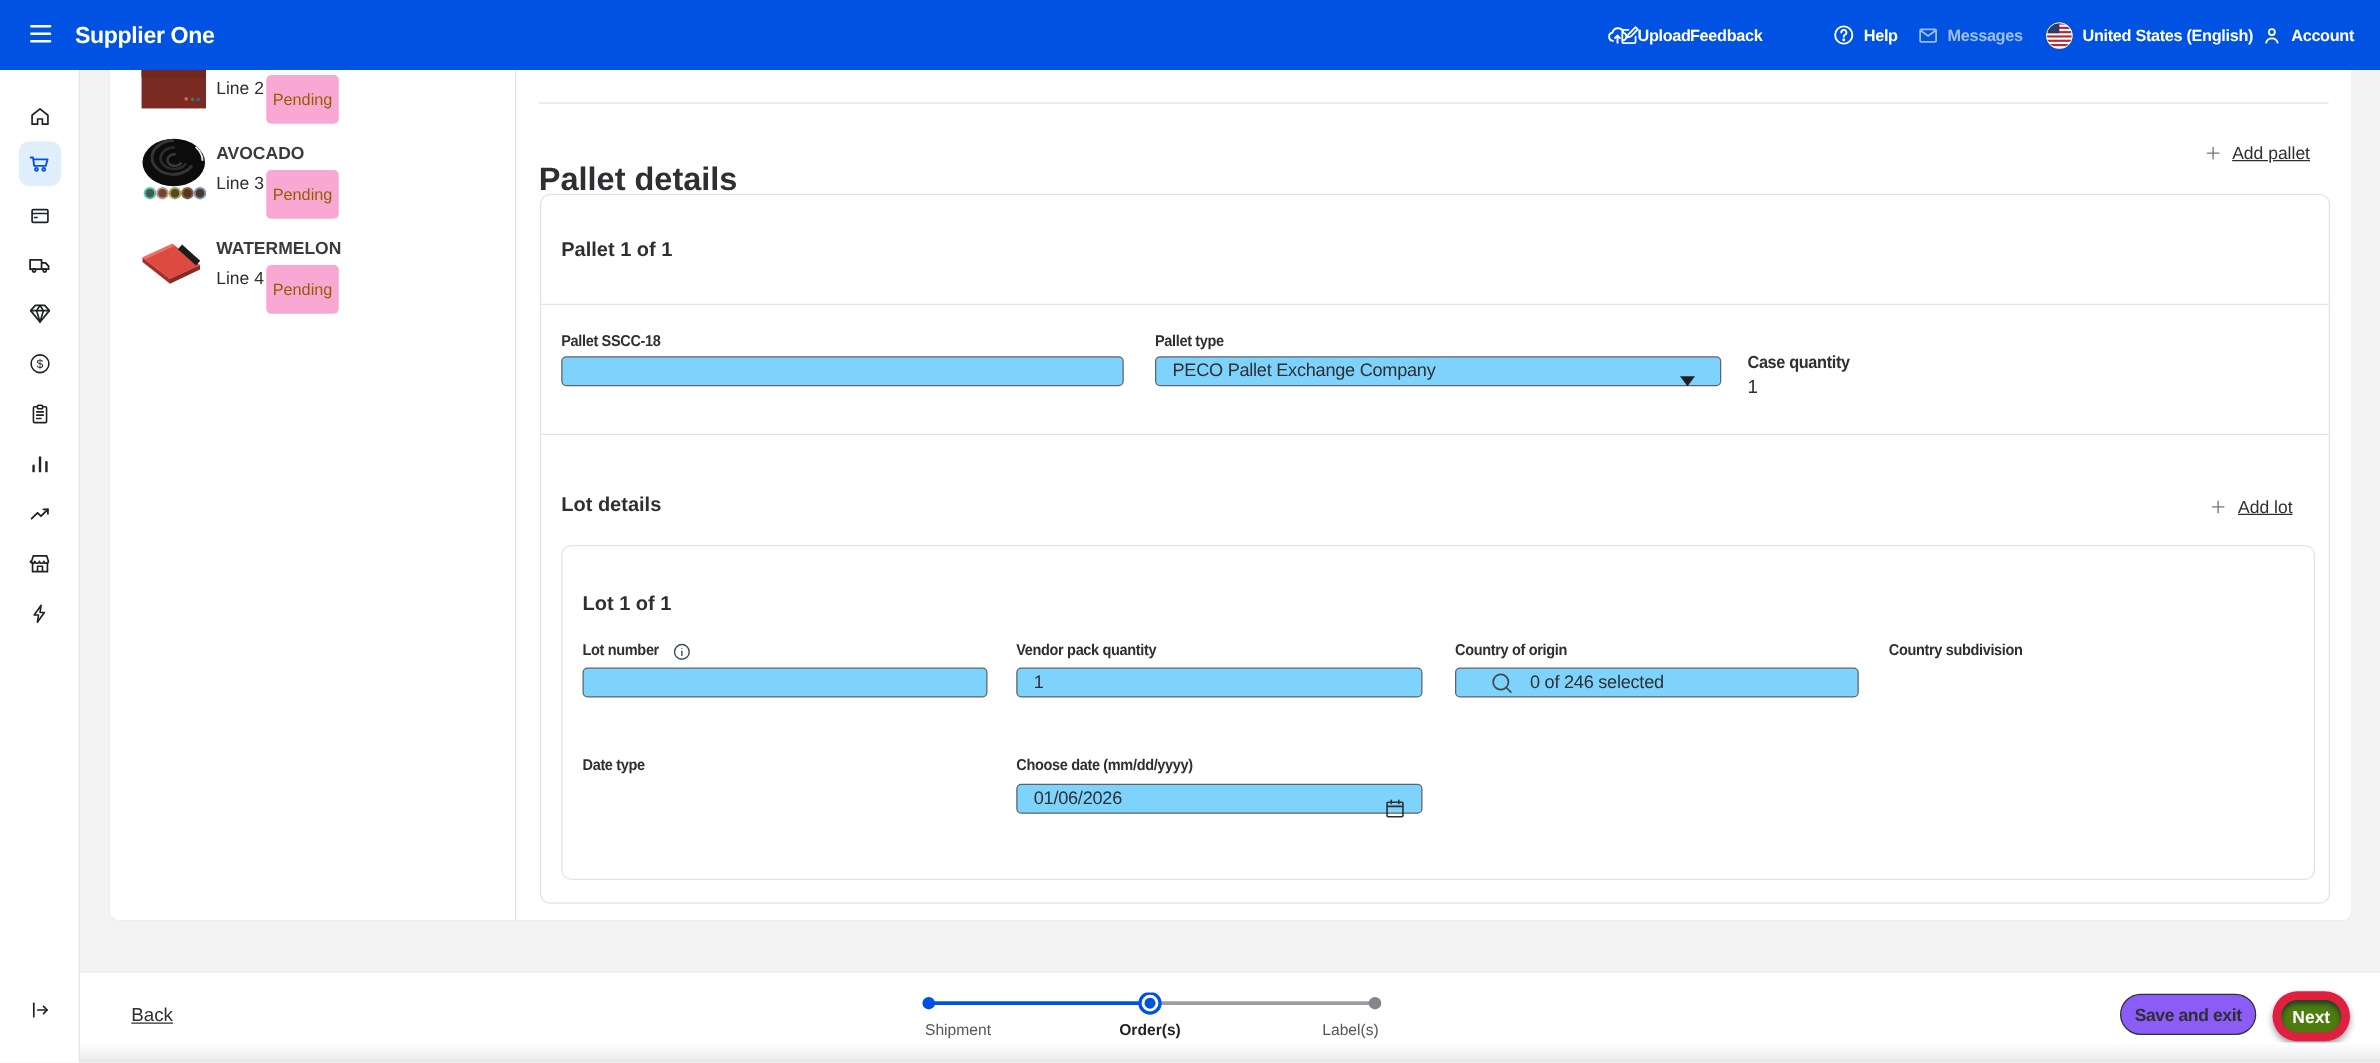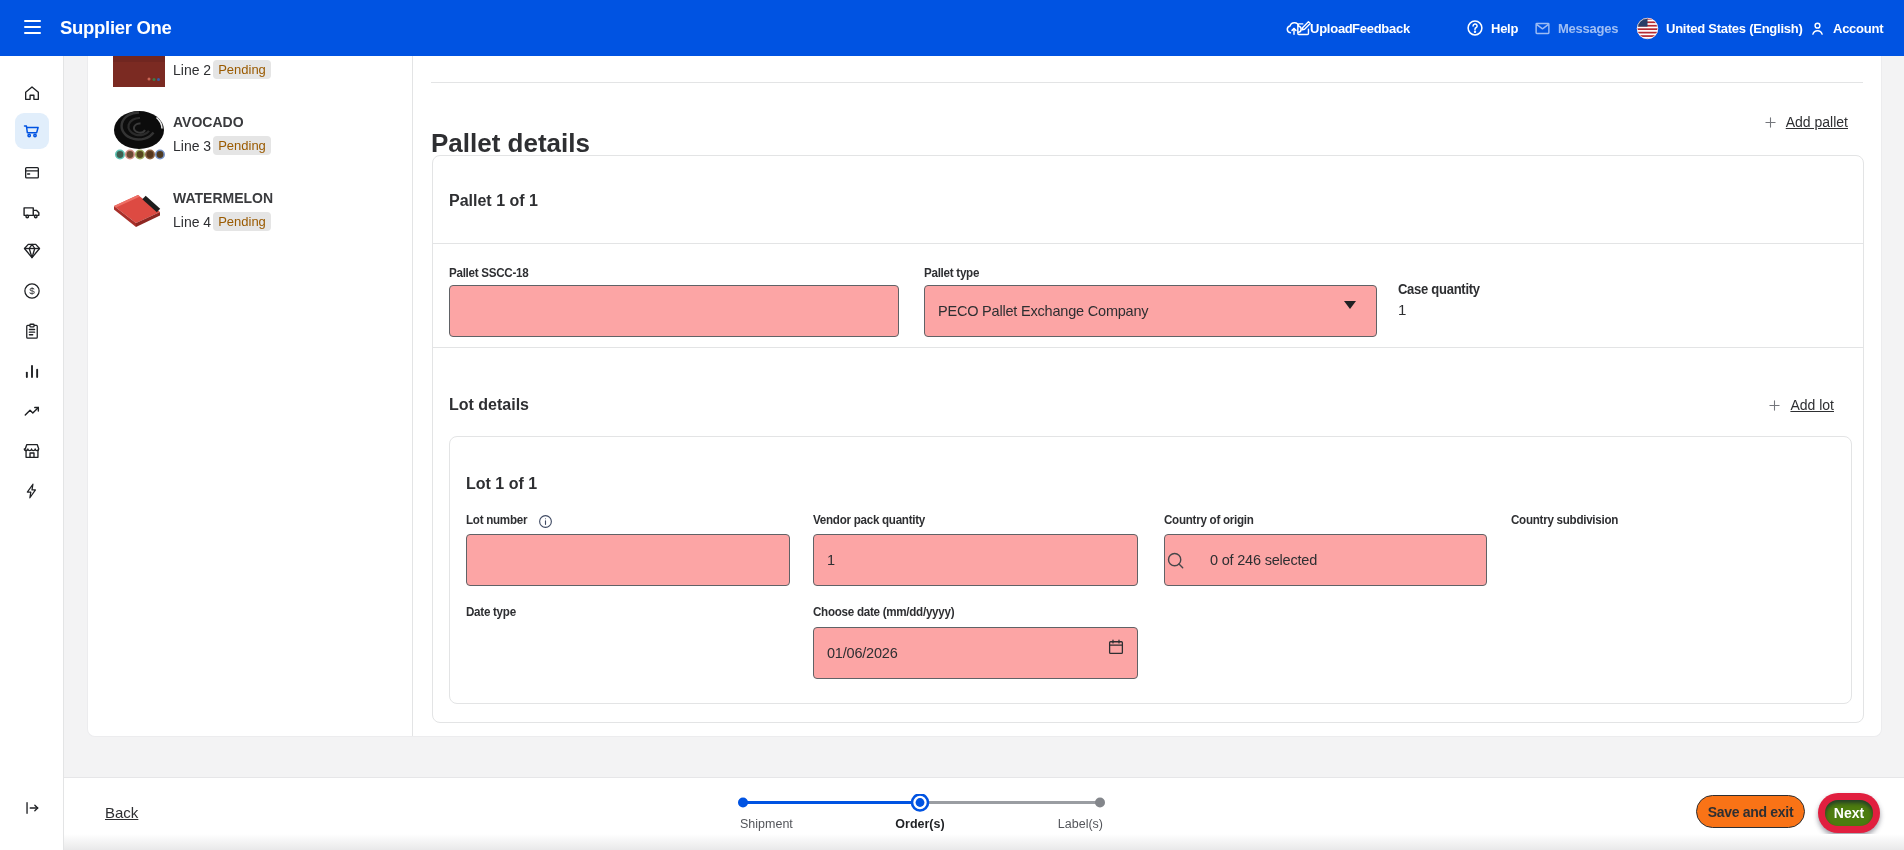--- a/index.html
+++ b/index.html
@@ -30,7 +30,7 @@
   .thumb { position:absolute; left:25px; width:52px; }
   .ptitle { position:absolute; left:85px; font-size:14px; font-weight:700; color:#3a3b3e; }
   .pline { position:absolute; left:85px; font-size:14px; color:#2e2f32; }
-  .chip { position:absolute; left:125px; width:58px; height:19px; background:#e5e5e5; border-radius:4px; color:#9a5a00; font-size:13px; display:flex; align-items:center; justify-content:center; }
+  .chip { position:absolute; left:125px; width:58px; height:39px; background:#f9a8d4; border-radius:4px; color:#9a5a00; font-size:13px; display:flex; align-items:center; justify-content:center; }
 
   
   #topdiv { position:absolute; left:343px; top:26px; width:1432px; height:1px; background:#e3e4e5; }

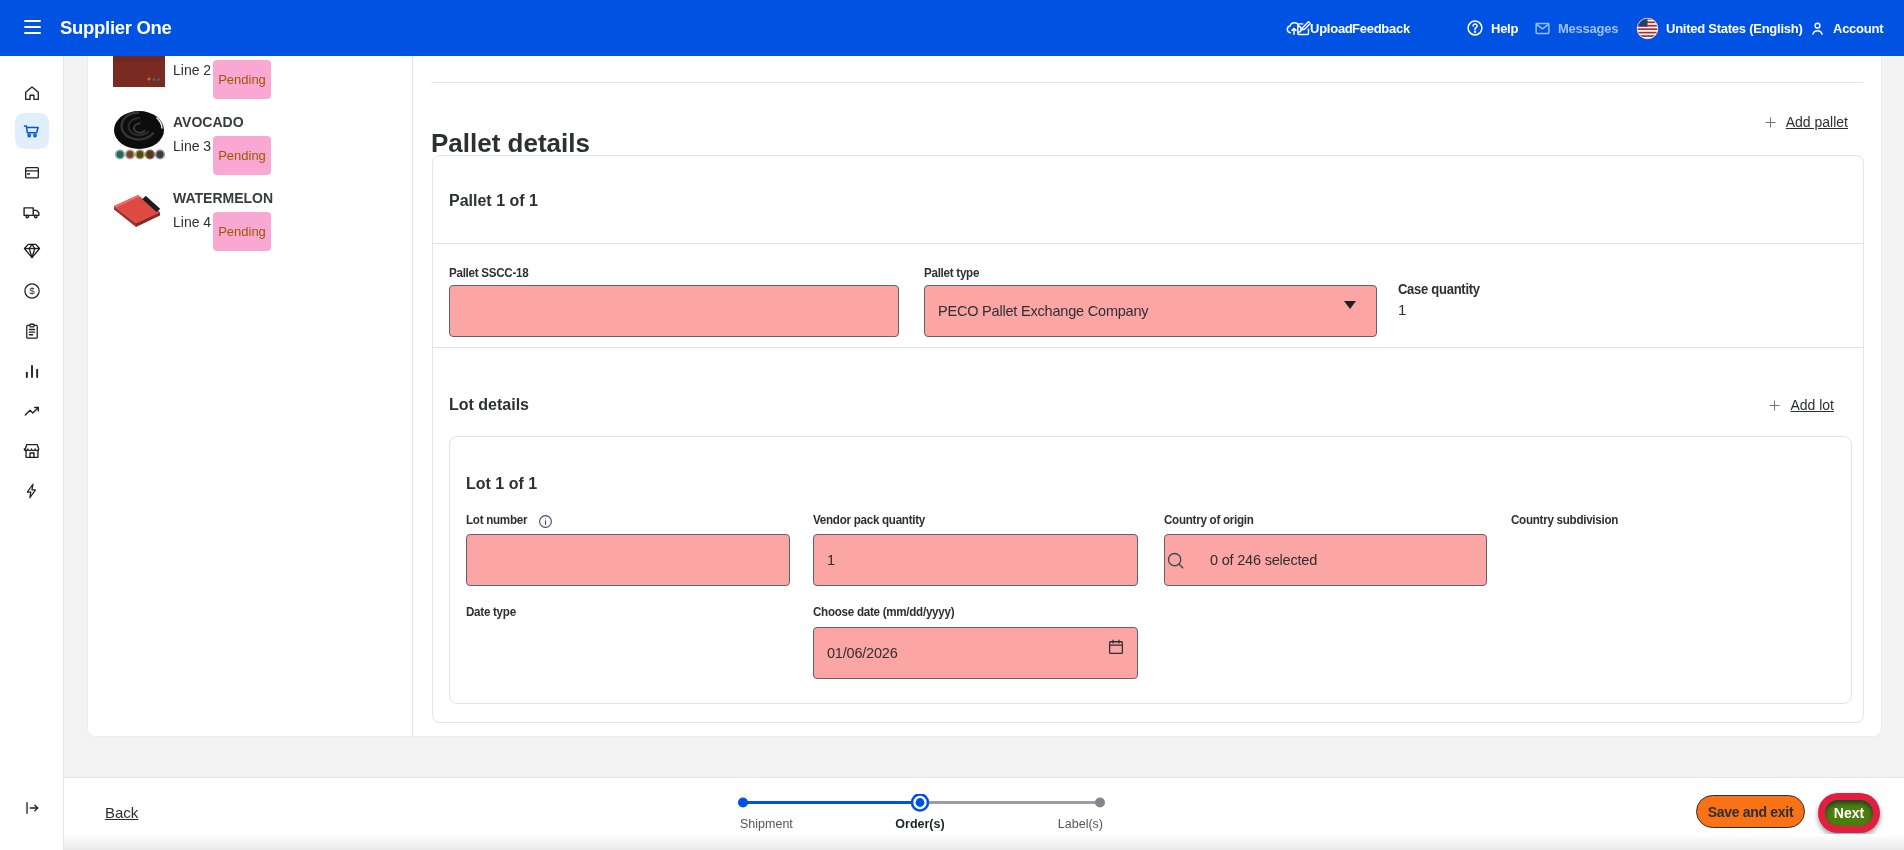--- a/index.html
+++ b/index.html
@@ -44,7 +44,7 @@
   .cdiv { position:absolute; left:0; width:100%; height:1px; background:#e3e4e5; }
 
   .flabel { position:absolute; font-size:12.5px; font-weight:700; letter-spacing:-0.3px; color:#2e2f32; transform:scaleX(0.93); transform-origin:0 0; }
-  .fbox { position:absolute; height:52px; border:1px solid #606266; border-radius:4px; background:#fca5a5; display:flex; align-items:center; font-size:14.5px; letter-spacing:-0.2px; color:#2e2f32; }
+  .fbox { position:absolute; height:24px; border:1px solid #606266; border-radius:4px; background:#7dd3fc; display:flex; align-items:center; font-size:14.5px; letter-spacing:-0.2px; color:#2e2f32; }
   .caret { width:0; height:0; border-left:6px solid transparent; border-right:6px solid transparent; border-top:8px solid #1f2124; position:absolute; }
 
   #lotcard { position:absolute; left:16px; top:280px; width:1403px; height:268px; border:1px solid #e3e4e5; border-radius:8px; background:#fff; }

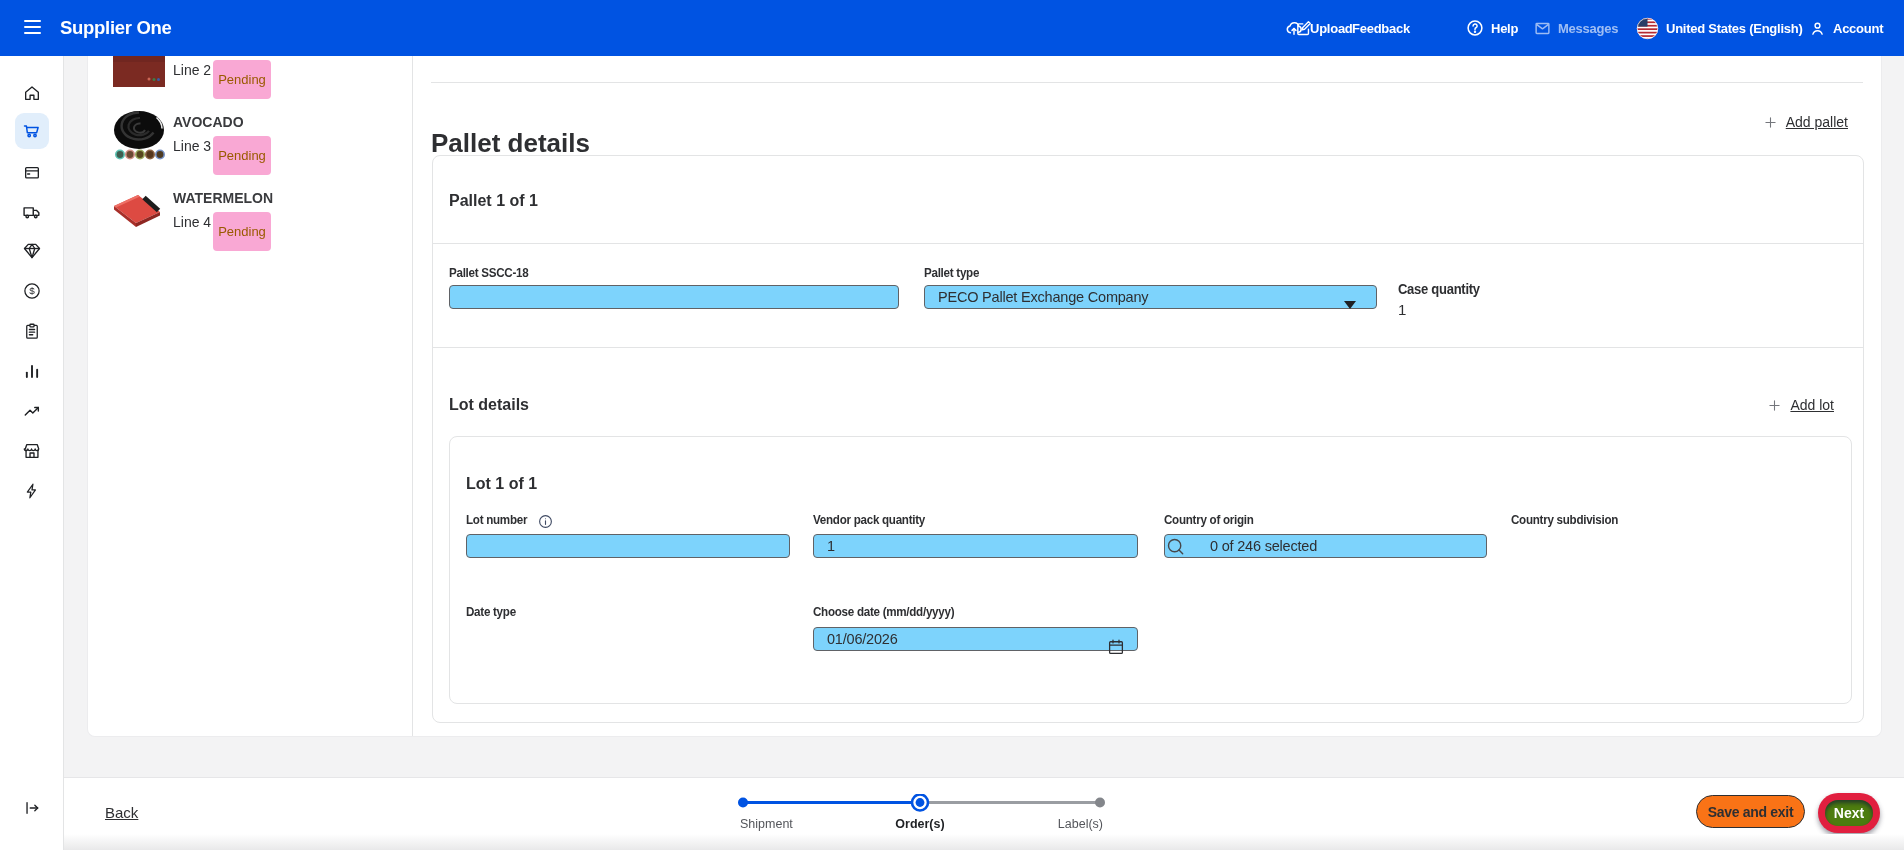--- a/index.html
+++ b/index.html
@@ -313,7 +313,7 @@
       <div class="fbox" style="left:363px; top:97px; width:325px; padding-left:13px;">1</div>
 
       <div class="flabel" style="left:714px; top:76px;">Country of origin</div>
-      <div class="fbox" style="left:714px; top:97px; width:323px; padding-left:0; gap:24px;">
+      <div class="fbox" style="left:714px; top:97px; width:323px; padding-left:26px; gap:12px;">
         <svg width="21" height="21" viewBox="0 0 24 24" fill="none" stroke="#46474a" stroke-width="1.6">
             <circle cx="11" cy="11" r="7"></circle>
             <path d="m16 16 4.2 4.2" stroke-linecap="round"></path>

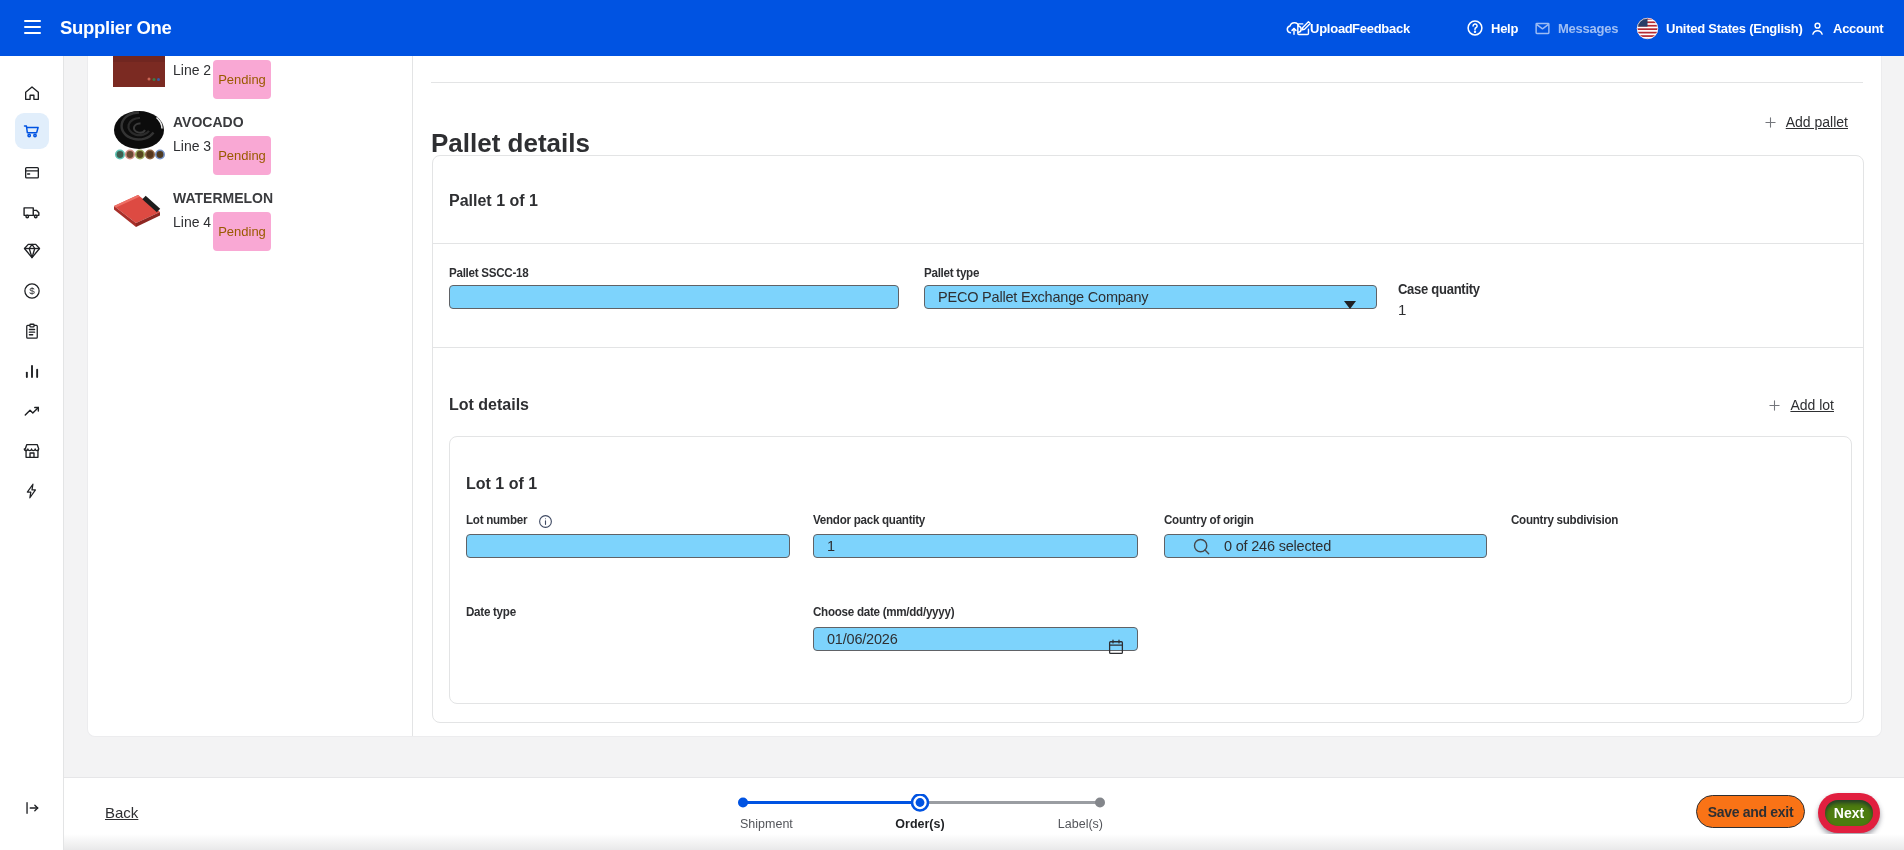--- a/index.html
+++ b/index.html
@@ -51,7 +51,7 @@
   #footer { position:absolute; left:64px; top:777px; width:1840px; height:73px; background:#fff; border-top:1px solid #e6e6e8; }
   #footer .back { position:absolute; left:41px; top:26px; font-size:15px; text-decoration:underline; color:#2e2f32; }
   .steplabel { position:absolute; top:39px; font-size:12.5px; color:#54565b; }
-  #savebtn { position:absolute; left:1632px; top:17px; width:109px; height:33px; border:1.5px solid #2e2f32; border-radius:17px; background:#f97316; font-size:14px; font-weight:700; color:#2e2f32; display:flex; align-items:center; justify-content:center; letter-spacing:-0.3px; }
+  #savebtn { position:absolute; left:1632px; top:17px; width:109px; height:33px; border:1.5px solid #2e2f32; border-radius:17px; background:#8b5cf6; font-size:14px; font-weight:700; color:#2e2f32; display:flex; align-items:center; justify-content:center; letter-spacing:-0.3px; }
   #nextring { position:absolute; left:1754px; top:15px; width:62px; height:40px; background:#e11f3f; border-radius:20px; box-shadow:0 3px 5px rgba(40,40,60,.45); }
   #nextbtn { position:absolute; left:7px; top:7px; width:48px; height:26px; background:#4d7c0f; border-radius:13px; color:#fff; font-size:14px; font-weight:700; display:flex; align-items:center; justify-content:center; box-shadow:inset 0 3px 4px rgba(0,10,60,.55); }
   #footshade { position:absolute; left:0px; top:56px; width:1840px; height:17px; background:linear-gradient(#ffffff, #e7e7e8); }

